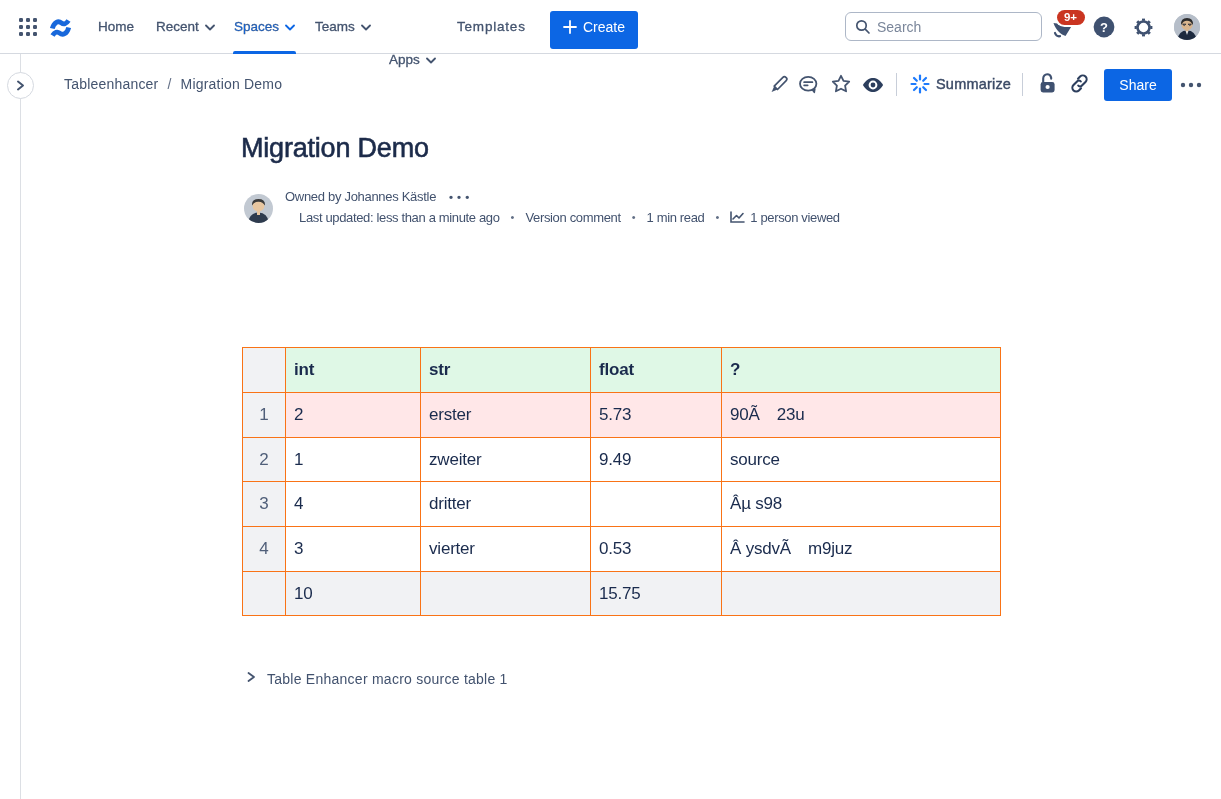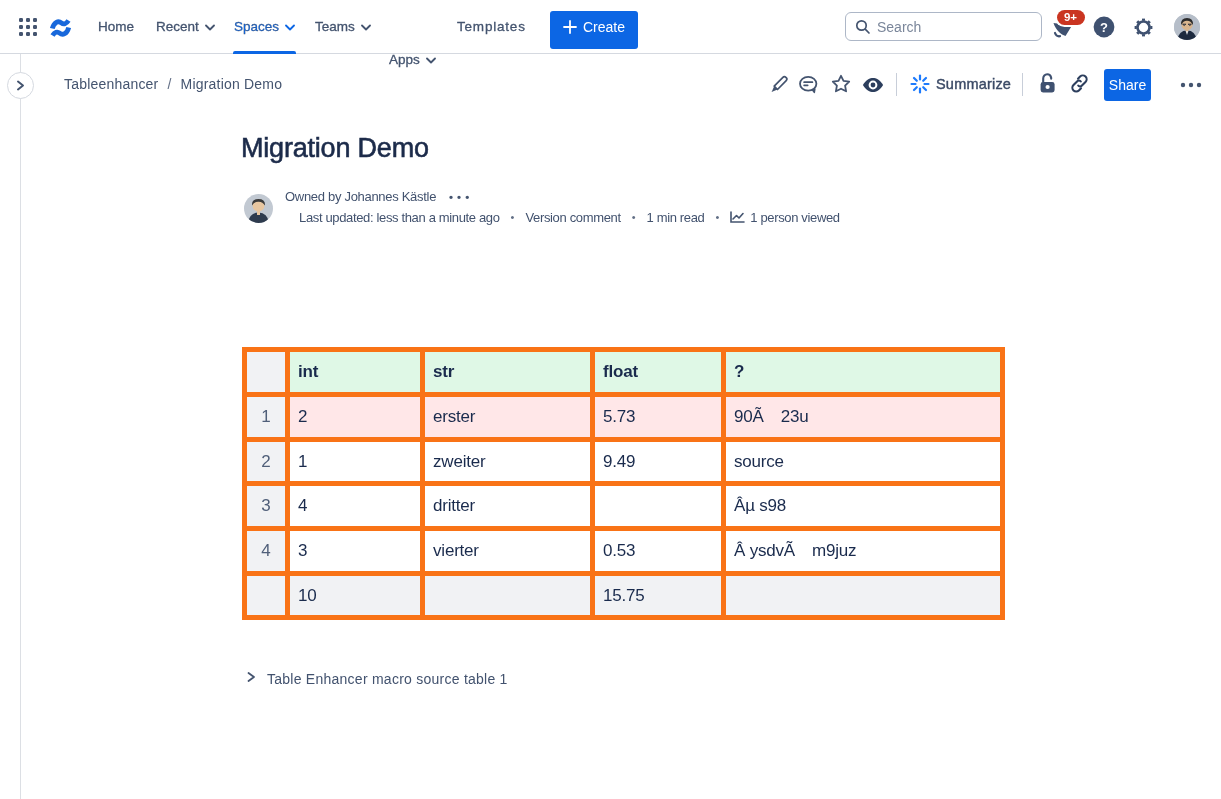--- a/index.html
+++ b/index.html
@@ -20,7 +20,7 @@
 #expandbtn { position:absolute; left:7px; top:72px; width:27px; height:27px; border-radius:50%; background:#fff; border:1px solid #d5d9e0; }
 #breadcrumb { position:absolute; left:64px; top:76px; font-size:14px; color:#44546F; letter-spacing:0.2px; }
 #breadcrumb .sep { color:#626f86; margin:0 9px; }
-#sharebtn { position:absolute; left:1104px; top:69px; width:47px; height:32px; background:#0C66E4; border-radius:3px; color:#fff; font-size:14px; font-weight:500; text-align:center; line-height:32px; }
+#sharebtn { position:absolute; left:1104px; top:69px; width:68px; height:32px; background:#0C66E4; border-radius:3px; color:#fff; font-size:14px; font-weight:500; text-align:center; line-height:32px; }
 .pa-sep { position:absolute; top:73px; width:1px; height:23px; background:#c8ced9; }
 #summarize { position:absolute; left:936px; top:76px; font-size:14.5px; font-weight:500; color:#3b4a66; letter-spacing:0.2px; -webkit-text-stroke:0.4px #3b4a66; }
 

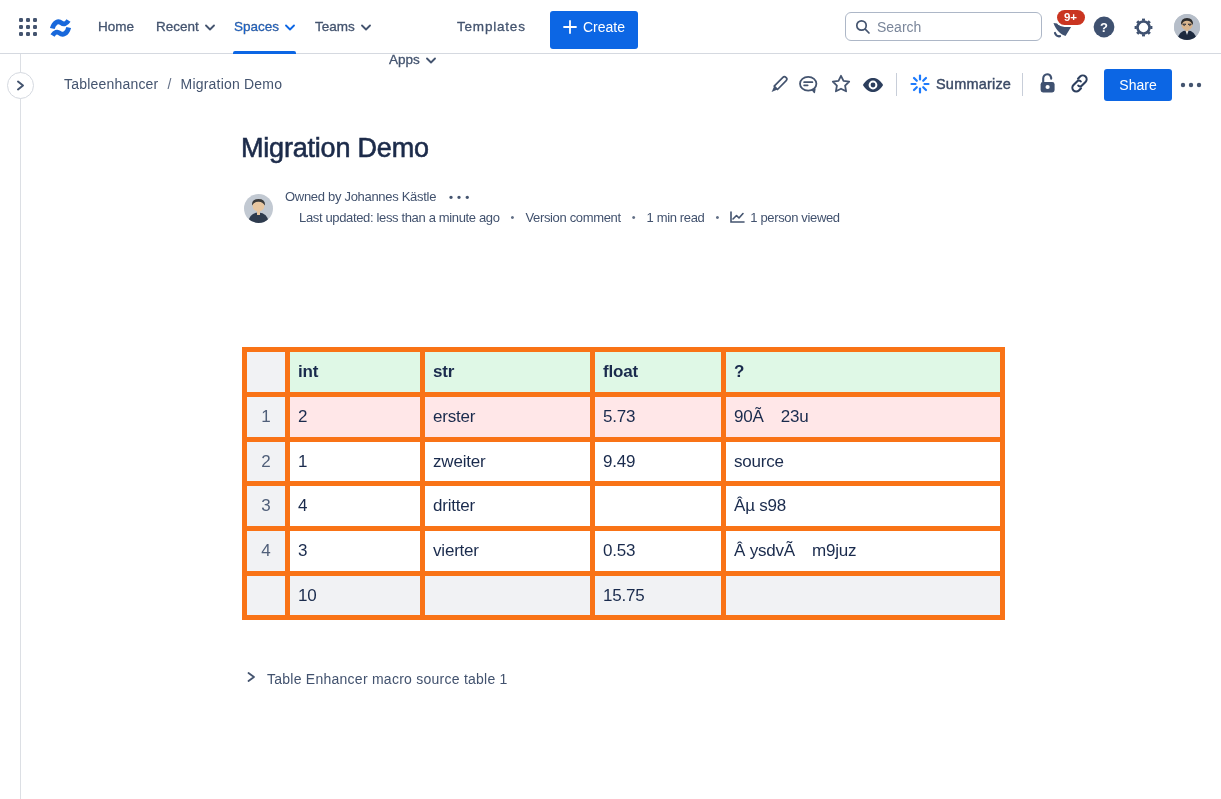--- a/index.html
+++ b/index.html
@@ -32,7 +32,7 @@
 
 
 #tbl { position:absolute; left:242px; top:347px; border-collapse:collapse; table-layout:fixed; }
-#tbl td, #tbl th { border:5px solid #f97316; font-size:17px; color:#1a2b4d; padding:0 0 0 8px; text-align:left; vertical-align:middle; font-weight:400; letter-spacing:-0.2px; }
+#tbl td, #tbl th { border:1px solid #f97316; font-size:17px; color:#1a2b4d; padding:0 0 0 8px; text-align:left; vertical-align:middle; font-weight:400; letter-spacing:-0.2px; }
 #tbl th { background:#dff8e6; font-weight:700; }
 #tbl td.num { background:#f1f2f4; color:#505f79; text-align:center; padding:0; }
 #tbl tr.r1 td { background:#ffe7e8; }

